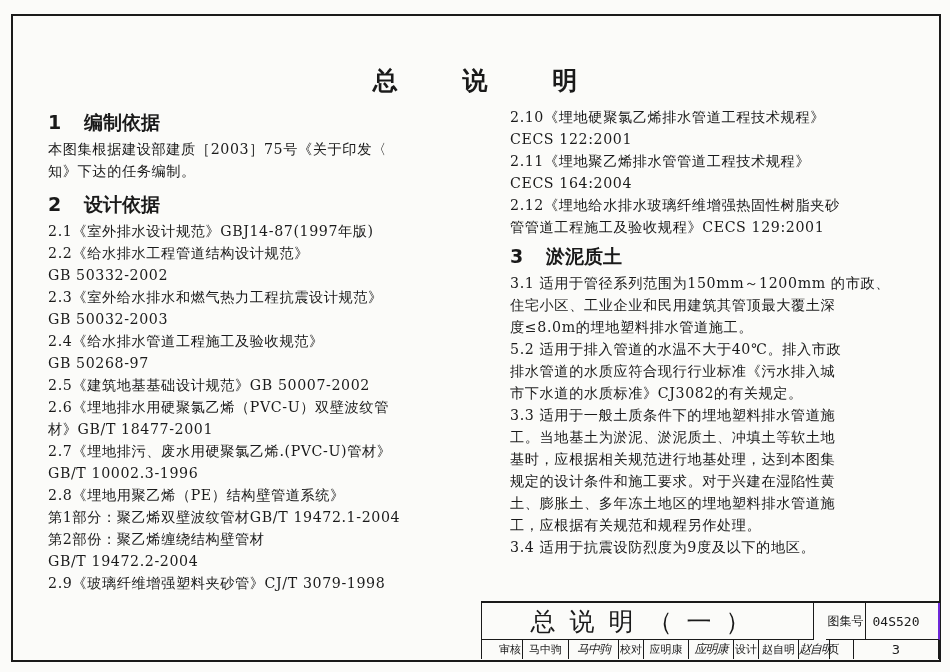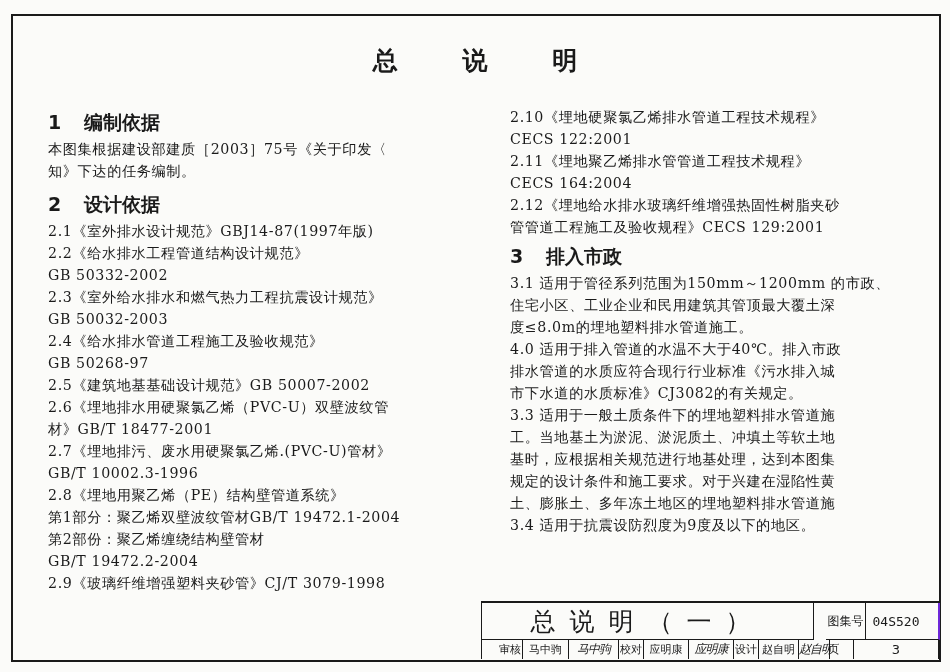--- a/index.html
+++ b/index.html
@@ -15,7 +15,7 @@
     border-top-width: 2px;
   }
   .page-title {
-    position: absolute; left: 0; width: 950px; top: 44px; text-align: center;
+    position: absolute; left: 0; width: 950px; top: 64px; text-align: center;
     font-size: 25px; letter-spacing: 28px; font-weight: bold; text-indent: 28px;
   }
   .col { position: absolute; font-family: "DejaVu Serif", "Liberation Serif", serif; }

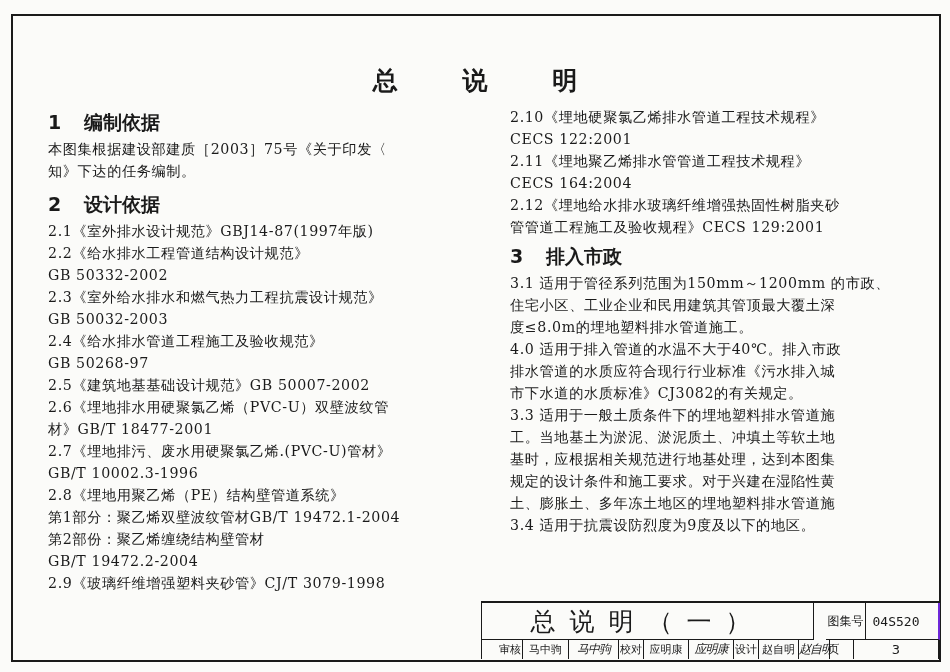--- a/index.html
+++ b/index.html
@@ -98,7 +98,7 @@
   <div class="ln">2.12《埋地给水排水玻璃纤维增强热固性树脂夹砂</div>
   <div class="ln">管管道工程施工及验收规程》CECS 129:2001</div>
   <div class="h">
-    <span class="num">3</span><span>排入市政</span>
+    <span class="num">3</span><span>淤泥质土</span>
   </div>
   <div class="ln">3.1  适用于管径系列范围为150mm～1200mm 的市政、</div>
   <div class="ln">住宅小区、工业企业和民用建筑其管顶最大覆土深</div>

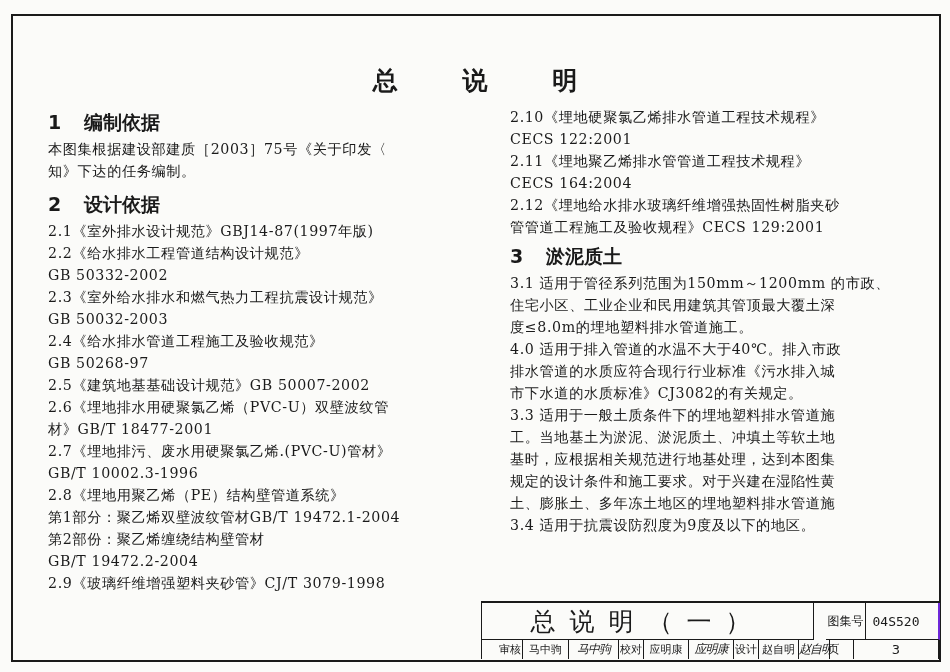--- a/index.html
+++ b/index.html
@@ -103,7 +103,7 @@
   <div class="ln">3.1  适用于管径系列范围为150mm～1200mm 的市政、</div>
   <div class="ln">住宅小区、工业企业和民用建筑其管顶最大覆土深</div>
   <div class="ln">度≤8.0m的埋地塑料排水管道施工。</div>
-  <div class="ln">4.0  适用于排入管道的水温不大于40℃。排入市政</div>
+  <div class="ln">5.2  适用于排入管道的水温不大于40℃。排入市政</div>
   <div class="ln">排水管道的水质应符合现行行业标准《污水排入城</div>
   <div class="ln">市下水道的水质标准》CJ3082的有关规定。</div>
   <div class="ln">3.3  适用于一般土质条件下的埋地塑料排水管道施</div>

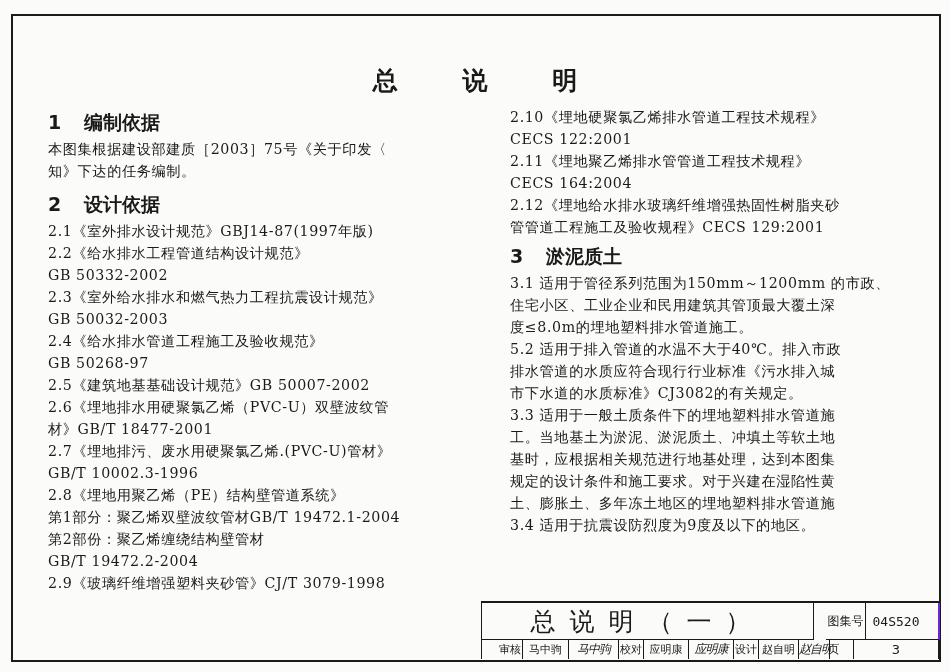--- a/index.html
+++ b/index.html
@@ -111,6 +111,7 @@
   <div class="ln">基时，应根据相关规范进行地基处理，达到本图集</div>
   <div class="ln">规定的设计条件和施工要求。对于兴建在湿陷性黄</div>
   <div class="ln">土、膨胀土、多年冻土地区的埋地塑料排水管道施</div>
+  <div class="ln">工，应根据有关规范和规程另作处理。</div>
   <div class="ln">3.4 适用于抗震设防烈度为9度及以下的地区。</div>
 </div>
 

